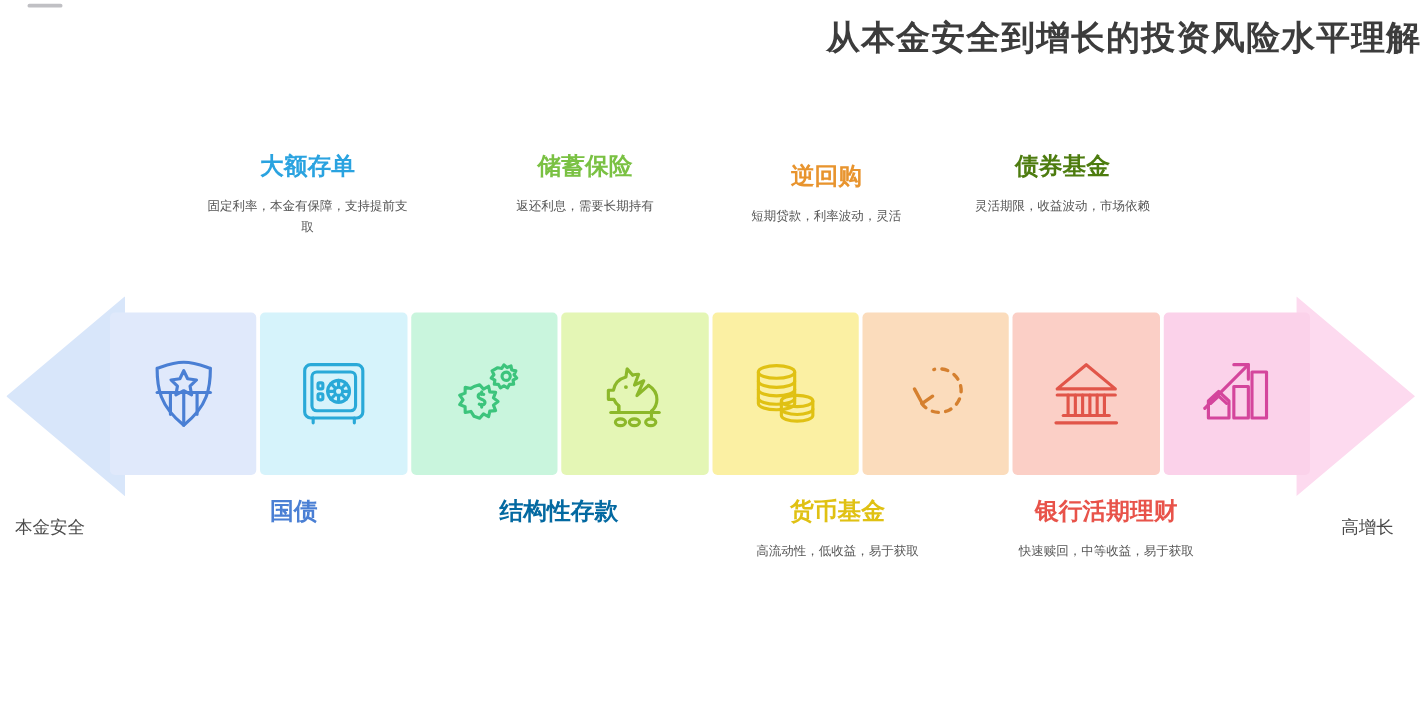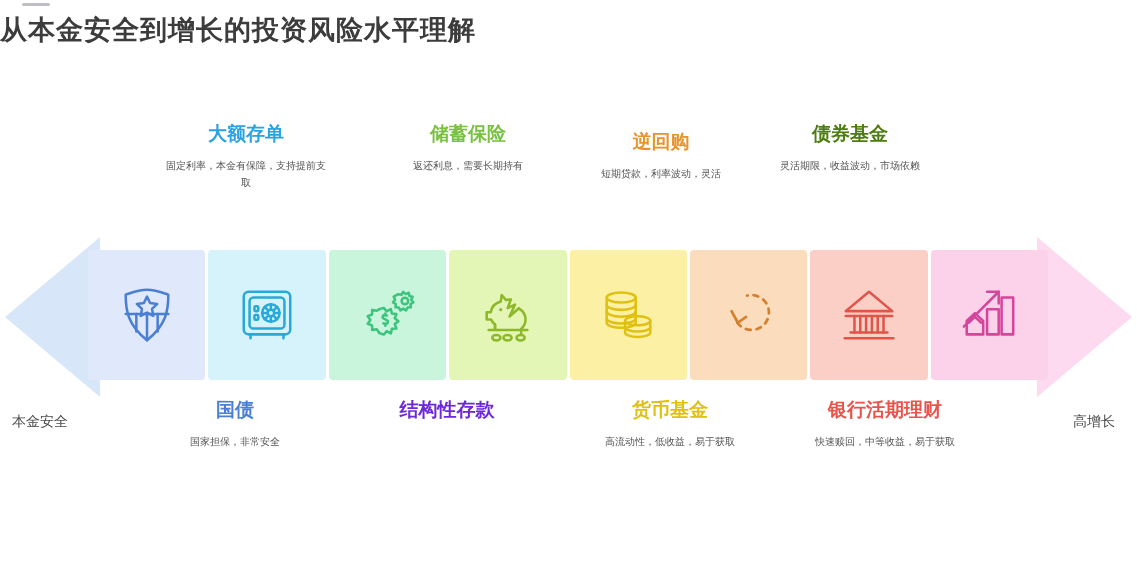--- a/index.html
+++ b/index.html
@@ -31,7 +31,7 @@
     left: 0;
     top: 12px;
     width: 1137px;
-    text-align: left;
+    text-align: right;
     font-family: "DejaVu Serif", "Liberation Serif", serif;
     font-size: 27px;
     font-weight: bold;

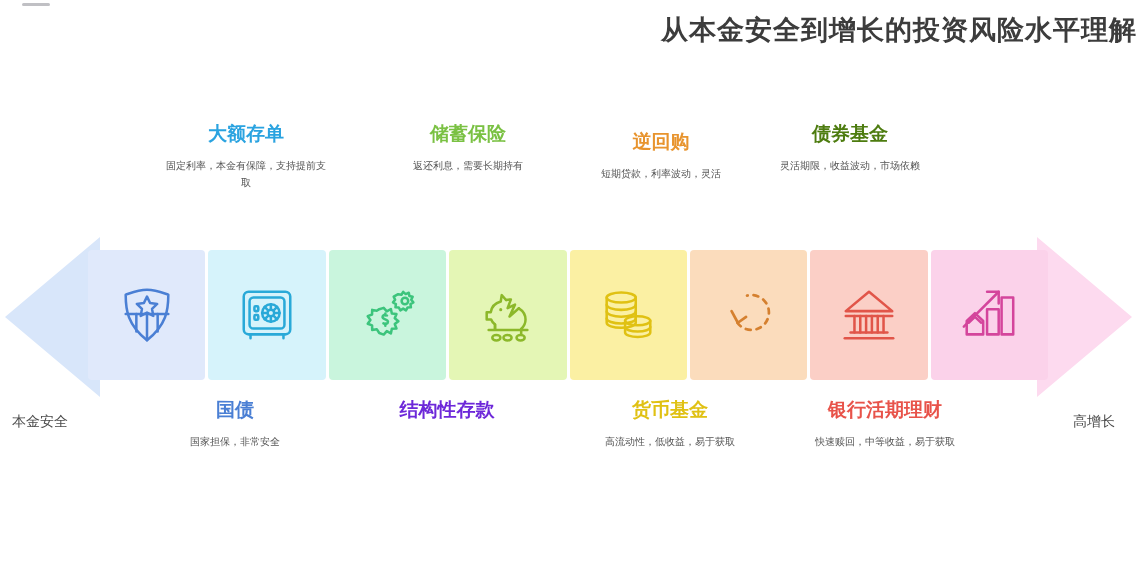--- a/index.html
+++ b/index.html
@@ -251,7 +251,7 @@
   <div class="callout-desc">国家担保，非常安全</div>
 </div>
 <div class="callout callout-bottom" style="left:352px;">
-  <div class="callout-title" style="color: #6d28d9;">结构性存款</div>
+  <div class="callout-title" style="color: #0369a1;">结构性存款</div>
 </div>
 <div class="callout callout-bottom" style="left:575px;">
   <div class="callout-title" style="color: rgb(224, 193, 19);">货币基金</div>

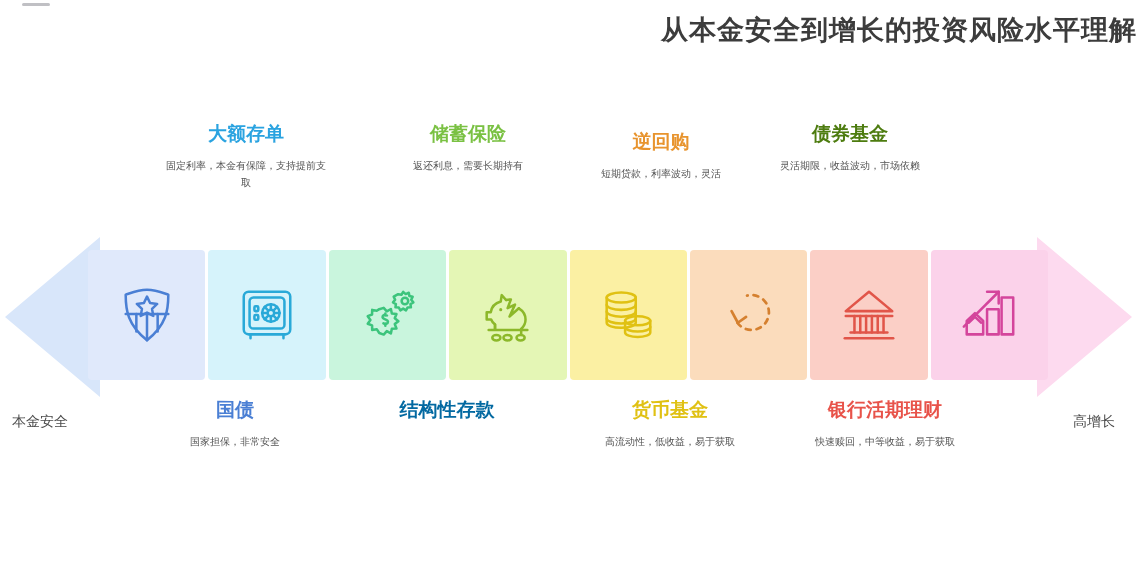--- a/index.html
+++ b/index.html
@@ -248,7 +248,6 @@
 
 <div class="callout callout-bottom" style="left:140px;">
   <div class="callout-title" style="color: rgb(74, 127, 212);">国债</div>
-  <div class="callout-desc">国家担保，非常安全</div>
 </div>
 <div class="callout callout-bottom" style="left:352px;">
   <div class="callout-title" style="color: #0369a1;">结构性存款</div>

